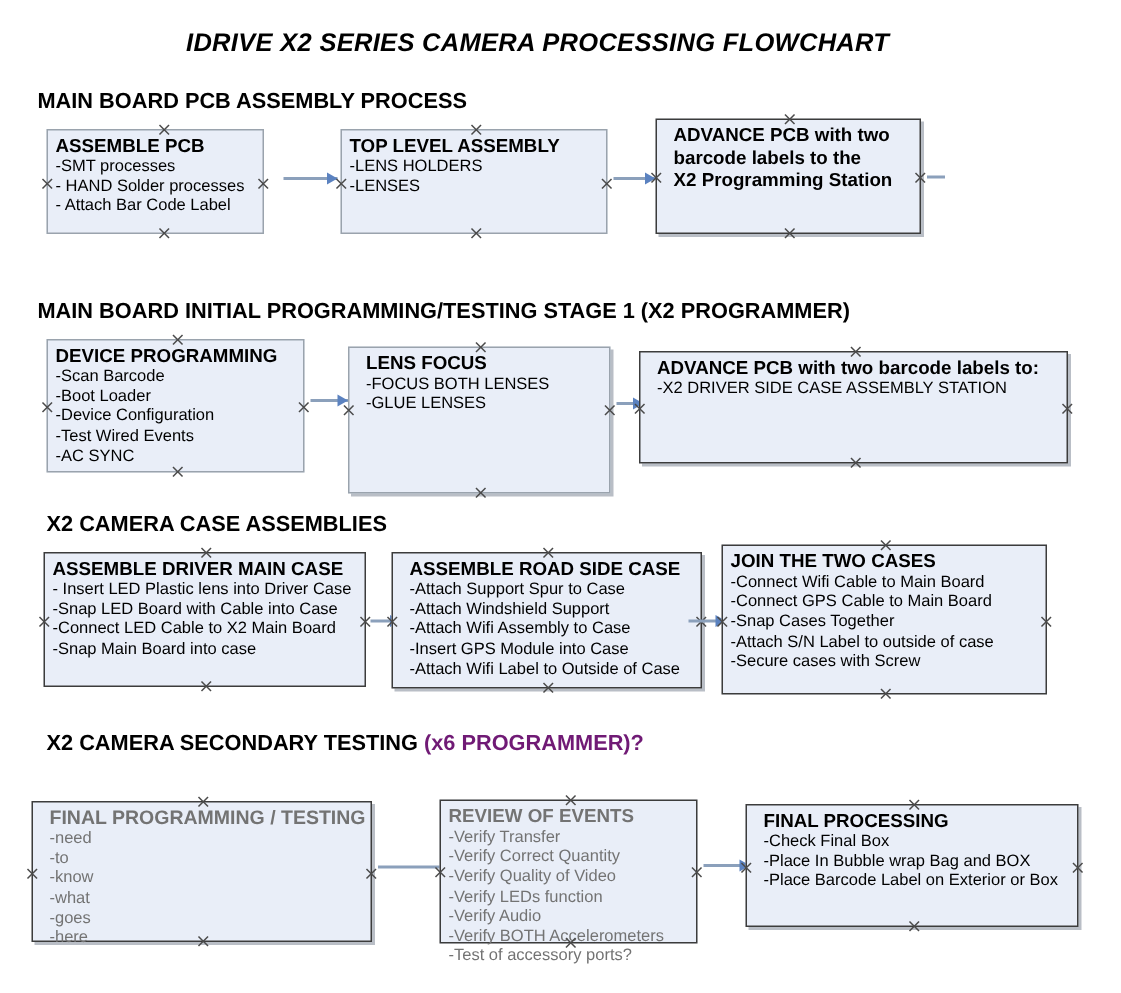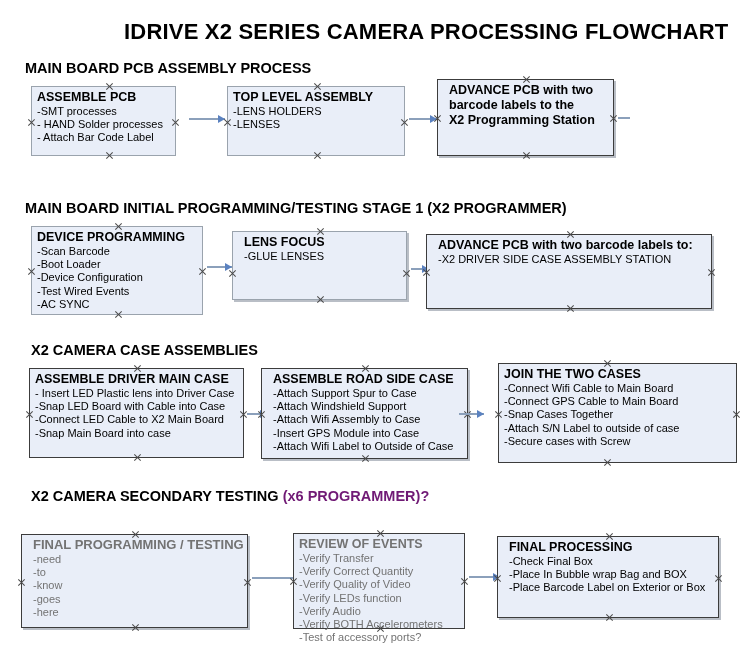--- a/index.html
+++ b/index.html
@@ -16,9 +16,10 @@
   
   .doc-title{
     position:absolute;
-    font-size:22px;font-weight:bold;
+    font-size:17px;font-weight:bold;
     letter-spacing:0.2px;
     white-space:nowrap;
+    font-style:italic;
   }
   .section-title{
     position:absolute;

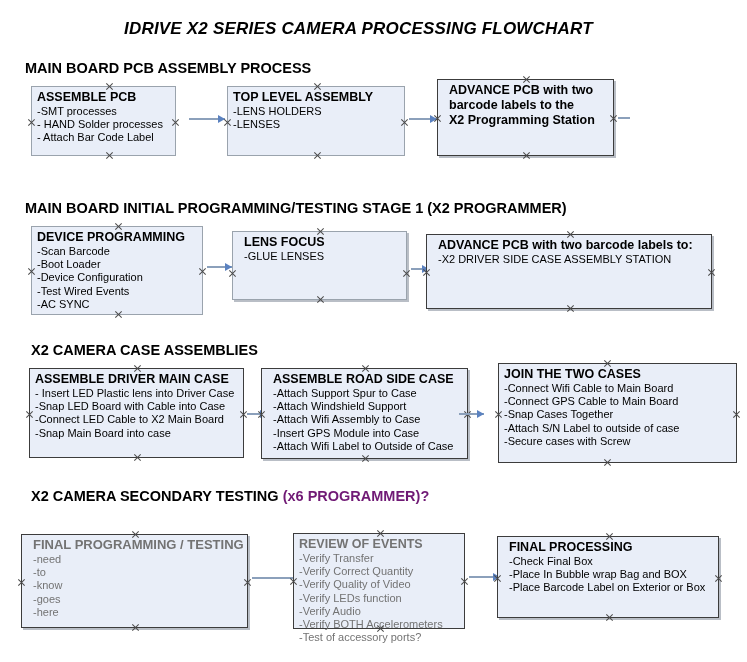--- a/index.html
+++ b/index.html
@@ -153,7 +153,7 @@
       <span class="head"></span>
   </div>
 
-  <div class="node shadow" style="left:232px;top:231px;width:175px;height:69px;">
+  <div class="node shadow" style="left:232px;top:231px;width:175px;height:98px;">
     <div class="node-title">LENS FOCUS</div>
     <div class="node-line">-GLUE LENSES</div>
     <span class="handle" style="left:-5px;top:37px;"></span>

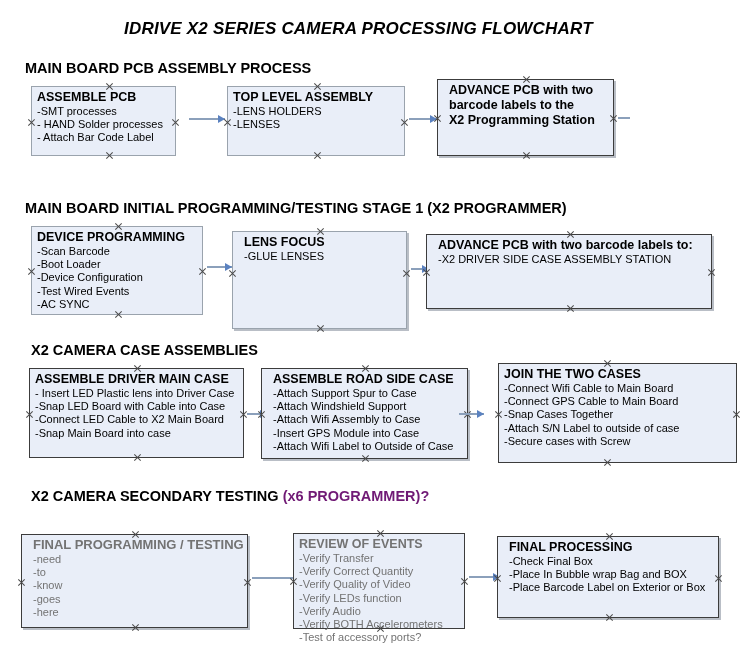--- a/index.html
+++ b/index.html
@@ -155,6 +155,7 @@
 
   <div class="node shadow" style="left:232px;top:231px;width:175px;height:98px;">
     <div class="node-title">LENS FOCUS</div>
+    <div class="node-line">-FOCUS BOTH LENSES</div>
     <div class="node-line">-GLUE LENSES</div>
     <span class="handle" style="left:-5px;top:37px;"></span>
     <span class="handle" style="right:-5px;top:37px;"></span>

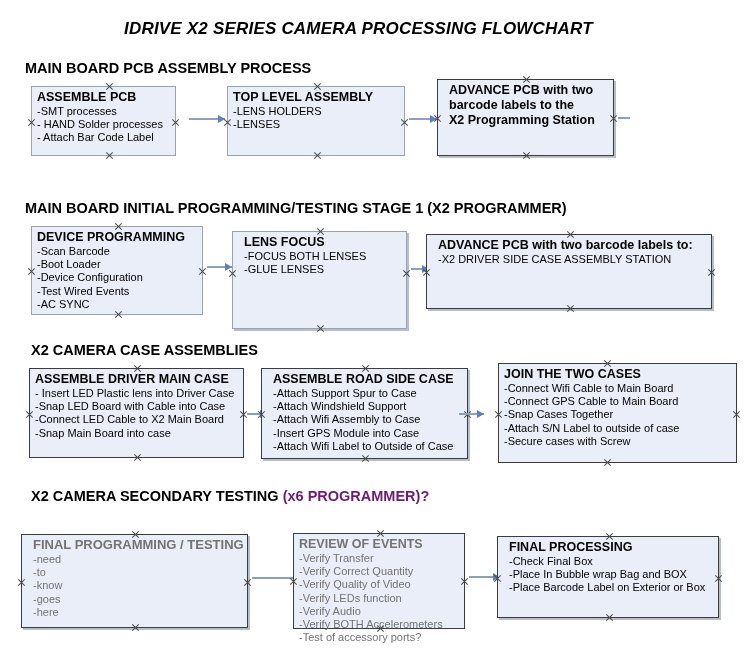--- a/index.html
+++ b/index.html
@@ -214,7 +214,7 @@
       <span class="head"></span>
   </div>
 
-  <div class="node dark" style="left:498px;top:363px;width:239px;height:100px;">
+  <div class="node dark" style="left:481px;top:363px;width:217px;height:100px;">
     <div class="node-title">JOIN THE TWO CASES</div>
     <div class="node-line">-Connect Wifi Cable to Main Board</div>
     <div class="node-line">-Connect GPS Cable to Main Board</div>

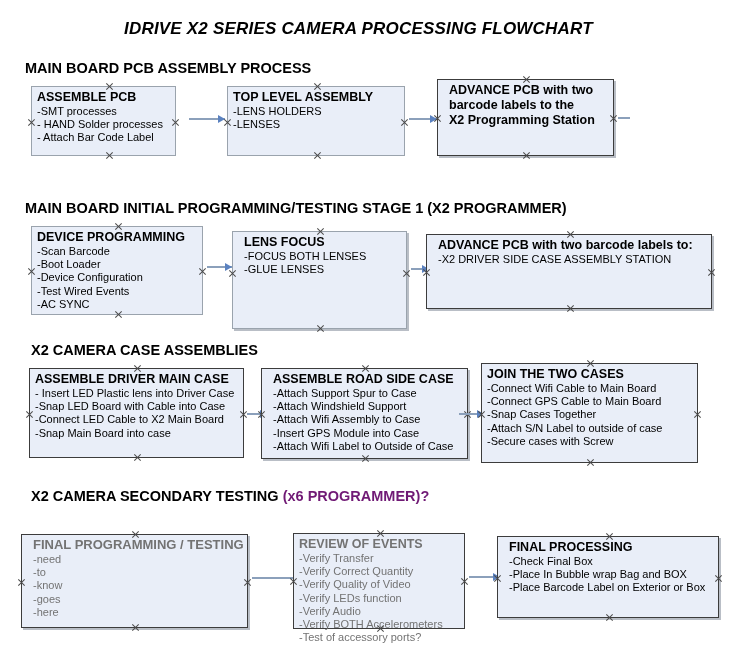--- a/index.html
+++ b/index.html
@@ -236,6 +236,7 @@
     <div class="node-line">-need</div>
     <div class="node-line">-to</div>
     <div class="node-line">-know</div>
+    <div class="node-line">-what</div>
     <div class="node-line">-goes</div>
     <div class="node-line">-here</div>
     <span class="handle" style="left:-5px;top:43px;"></span>

